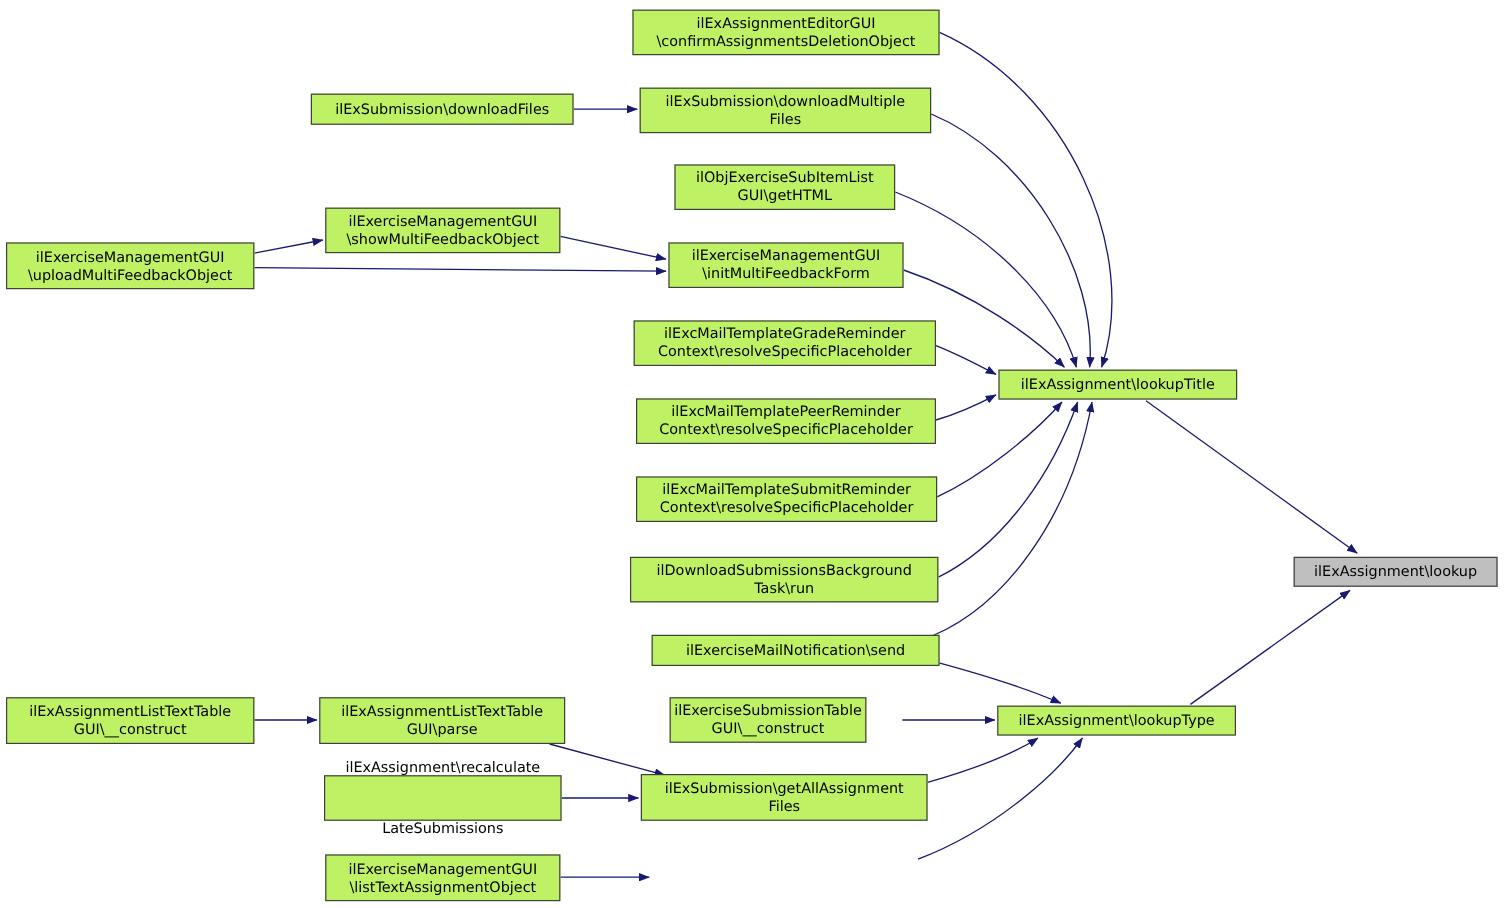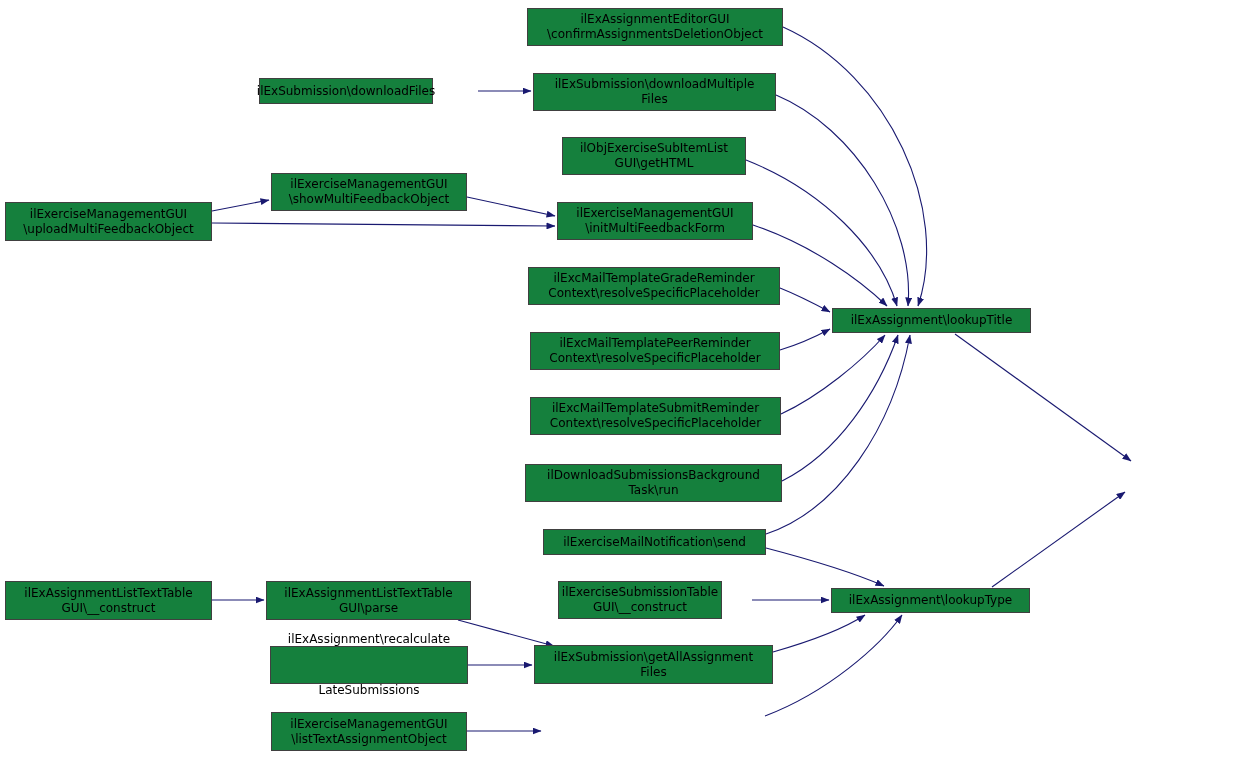--- a/index.html
+++ b/index.html
@@ -9,7 +9,7 @@
   }
   svg.edges{position:absolute;left:0;top:0;width:1255px;height:757px;}
   .node{
-    position:absolute;background:#15803d;border:1px solid #404040;
+    position:absolute;background:#bef264;border:1px solid #404040;
     display:flex;flex-direction:column;justify-content:center;align-items:center;
     font-size:12px;line-height:15px;color:#000;text-align:center;
     box-sizing:border-box;cursor:pointer;white-space:nowrap;

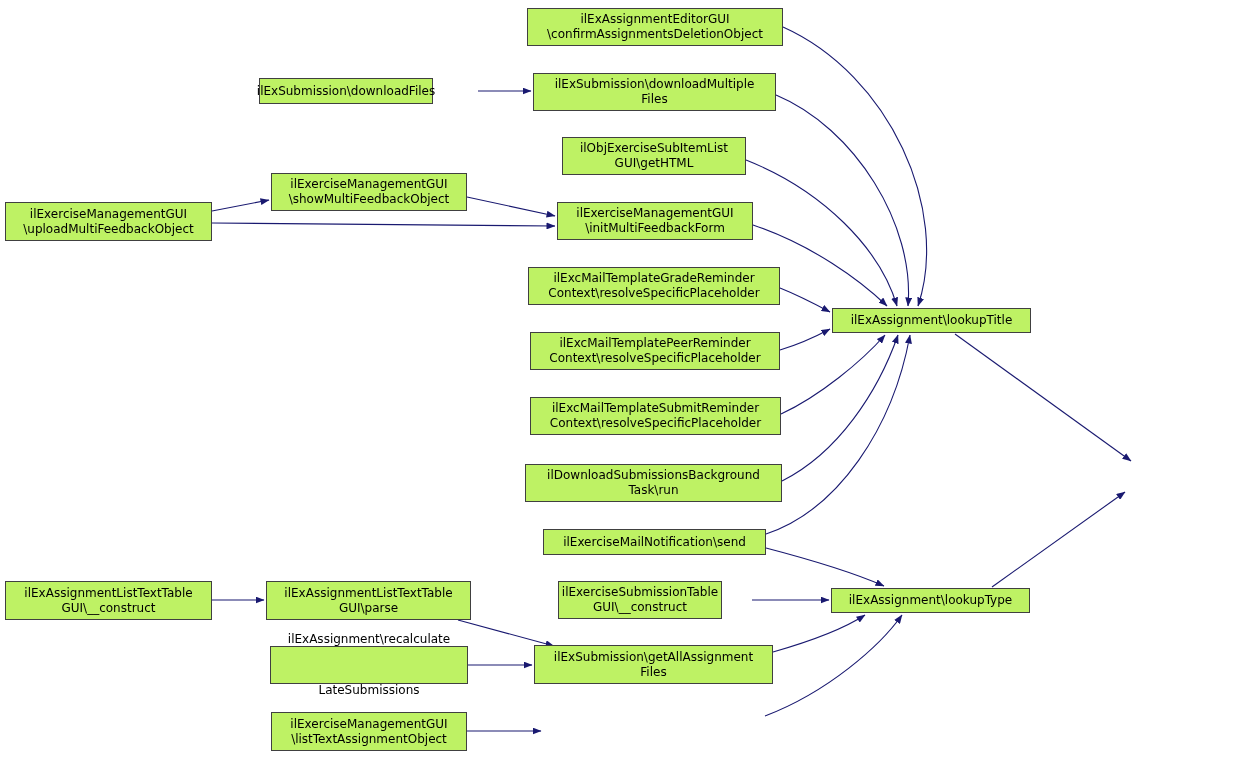--- a/index.html
+++ b/index.html
@@ -55,7 +55,7 @@
       <div class="node-line">ilExAssignmentEditorGUI</div>
       <div class="node-line">\confirmAssignmentsDeletionObject</div>
     </div>
-    <div class="node" style="left: 259px; top: 78px; width: 174px; height: 26px;">
+    <div class="node" style="left: 259px; top: 78px; width: 219px; height: 26px;">
       <div class="node-line">ilExSubmission\downloadFiles</div>
     </div>
     <div class="node" style="left: 533px; top: 73px; width: 243px; height: 38px;">

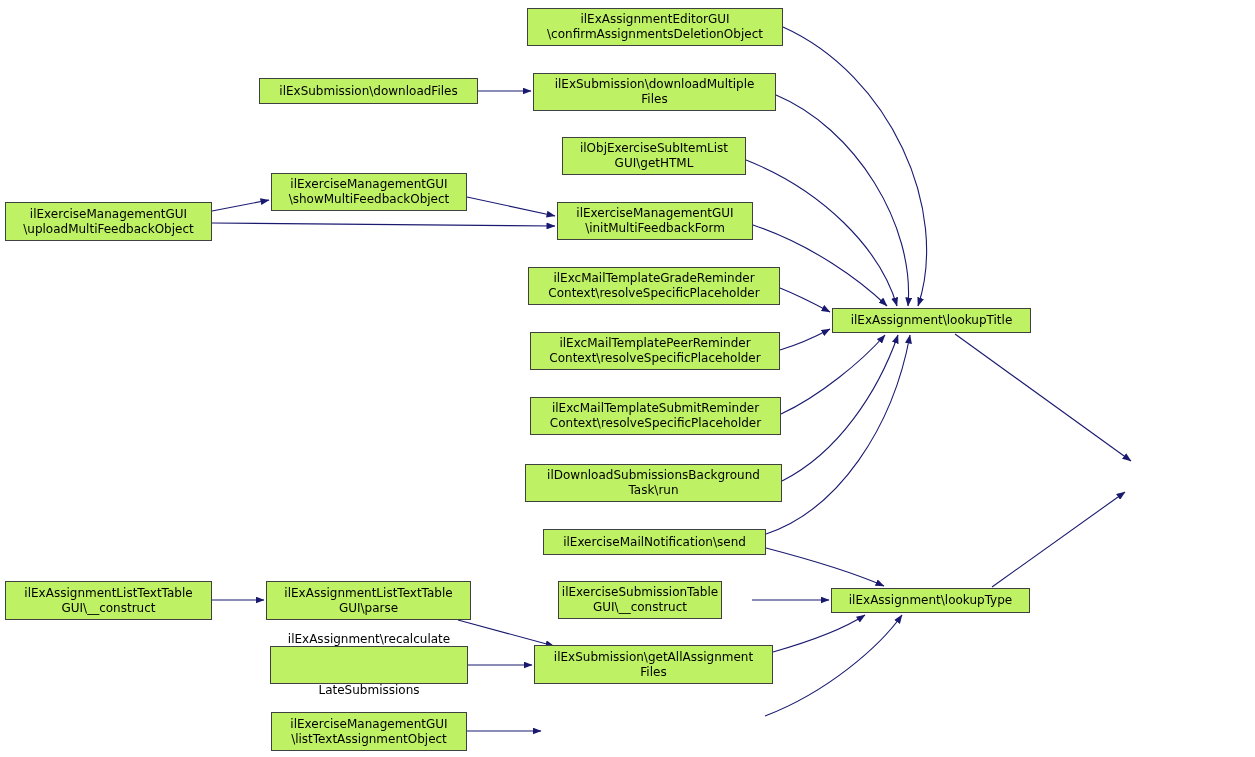--- a/index.html
+++ b/index.html
@@ -100,6 +100,9 @@
     <div class="node" style="left: 543px; top: 529px; width: 223px; height: 26px;">
       <div class="node-line">ilExerciseMailNotification\send</div>
     </div>
+    <div class="node highlighted" style="left: 1078px; top: 464px; width: 170px; height: 25px;">
+      <div class="node-line">ilExAssignment\lookup</div>
+    </div>
     <div class="node" style="left: 5px; top: 581px; width: 207px; height: 39px;">
       <div class="node-line">ilExAssignmentListTextTable</div>
       <div class="node-line">GUI\__construct</div>

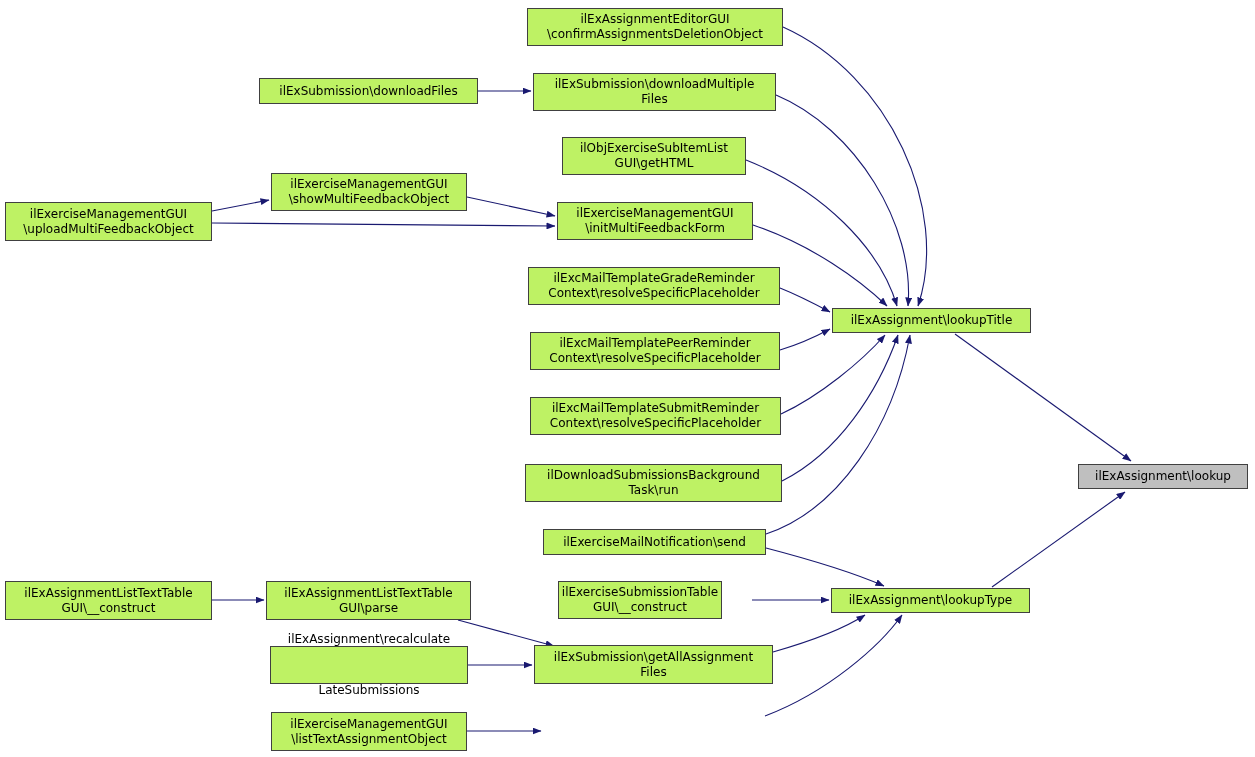--- a/index.html
+++ b/index.html
@@ -97,7 +97,7 @@
       <div class="node-line">ilDownloadSubmissionsBackground</div>
       <div class="node-line">Task\run</div>
     </div>
-    <div class="node" style="left: 543px; top: 529px; width: 223px; height: 26px;">
+    <div class="node" style="left: 543px; top: 529px; width: 240px; height: 26px;">
       <div class="node-line">ilExerciseMailNotification\send</div>
     </div>
     <div class="node highlighted" style="left: 1078px; top: 464px; width: 170px; height: 25px;">

